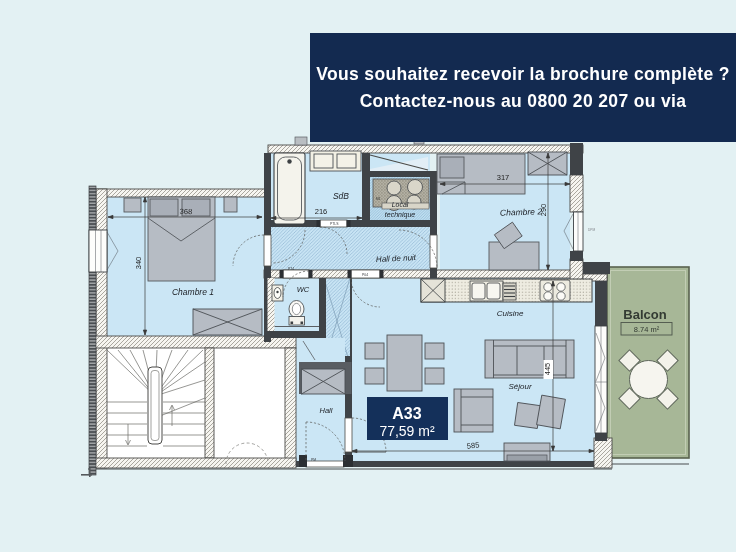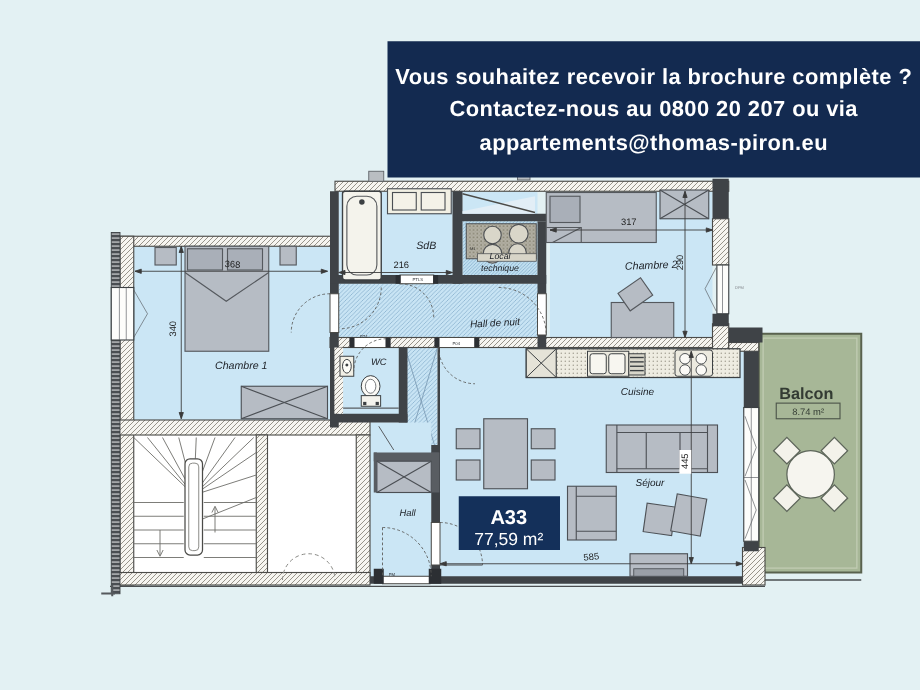--- a/index.html
+++ b/index.html
@@ -391,7 +391,6 @@
 <div id="banner">
 <div>Vous souhaitez recevoir la brochure complète ?</div>
 <div>Contactez-nous au 0800 20 207 ou via</div>
-<div>appartements@thomas-piron.eu</div>
 </div>
 
 </body></html>

